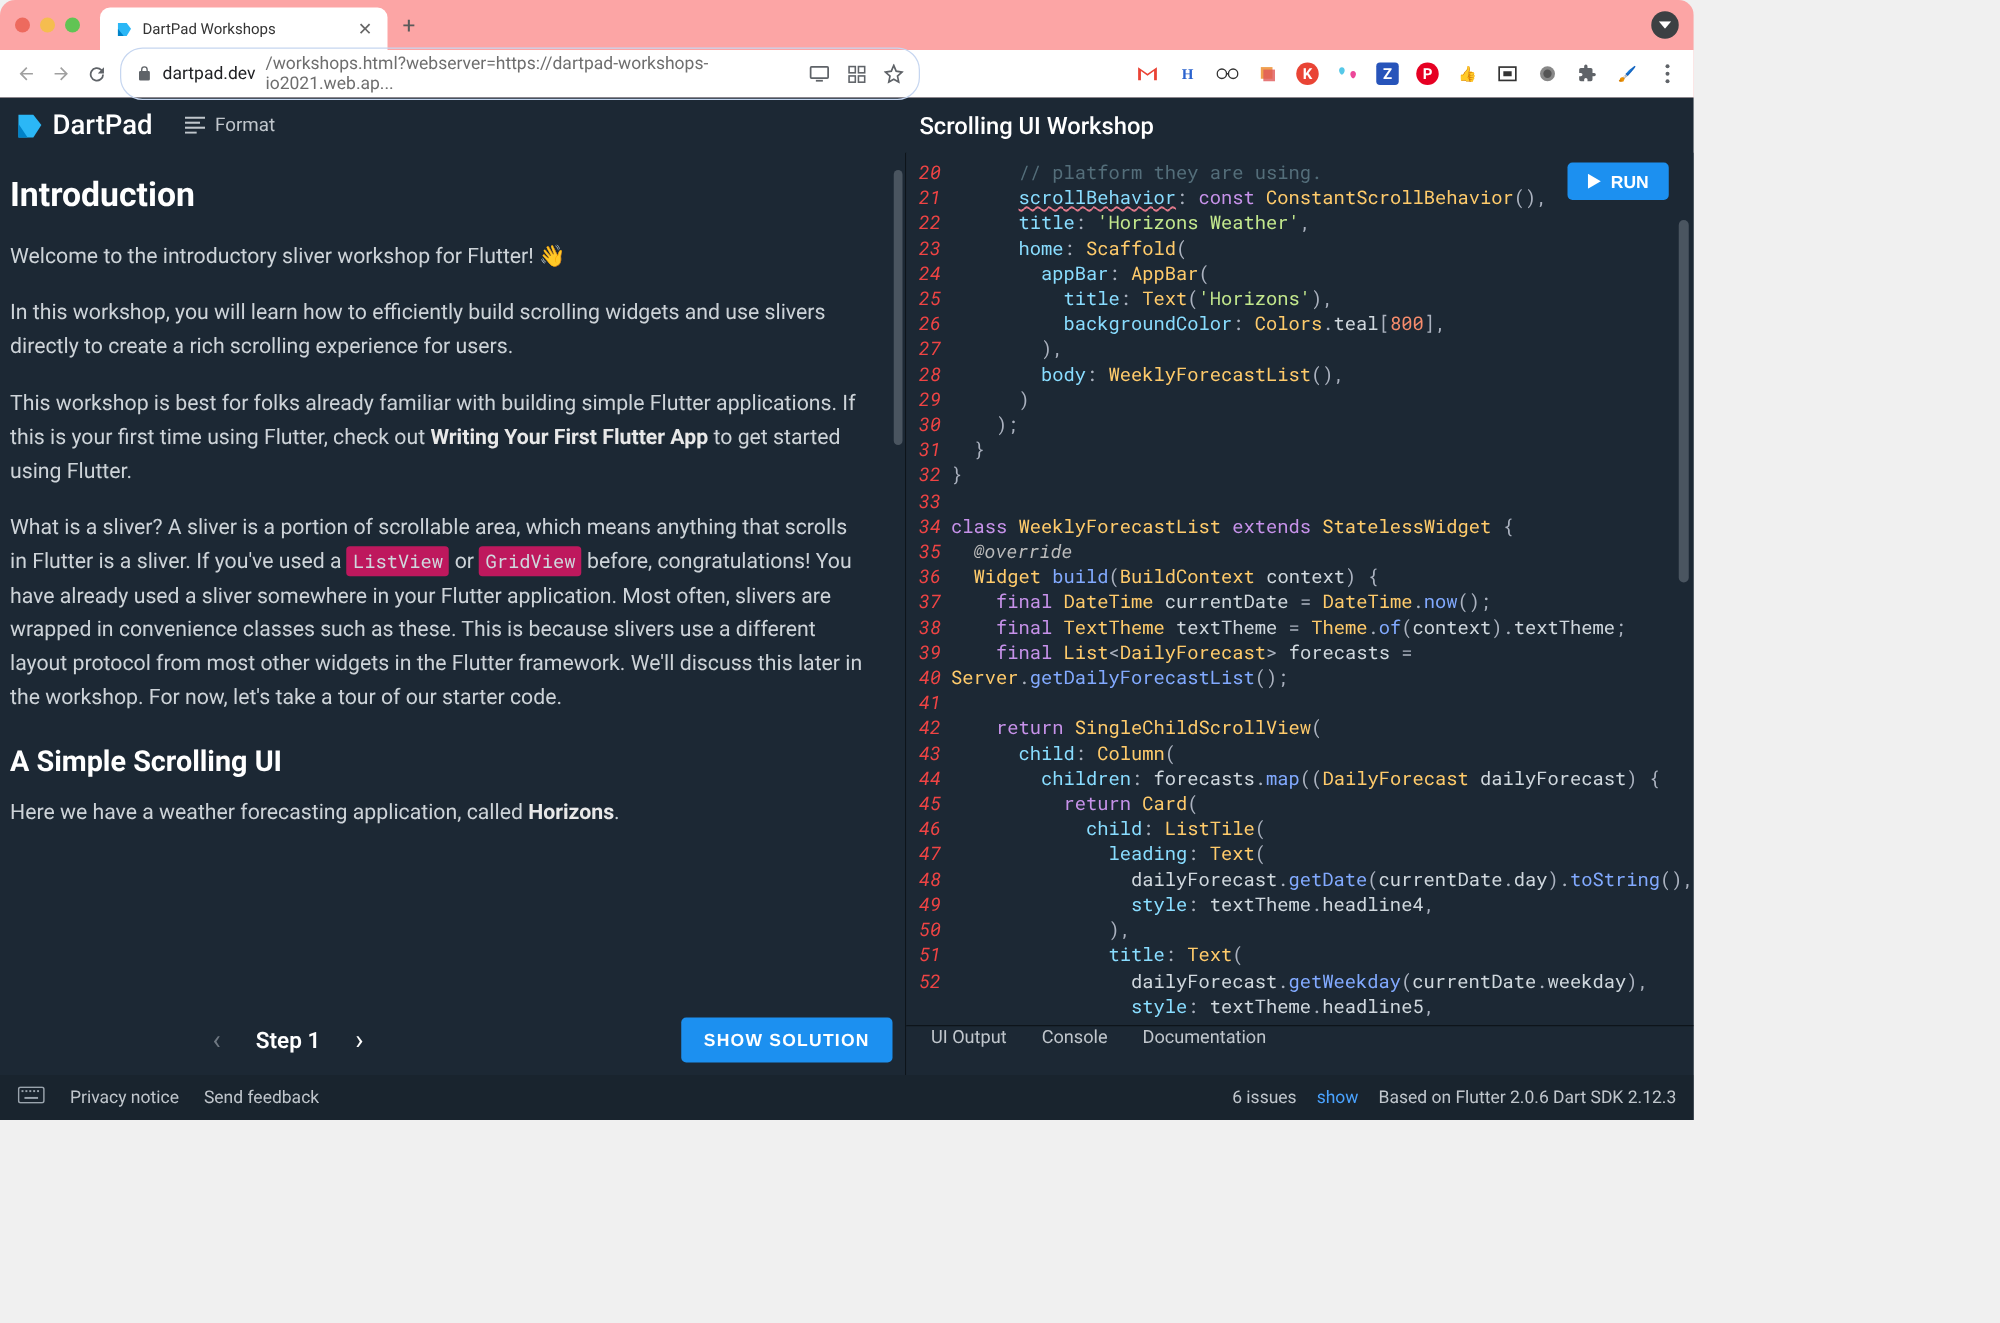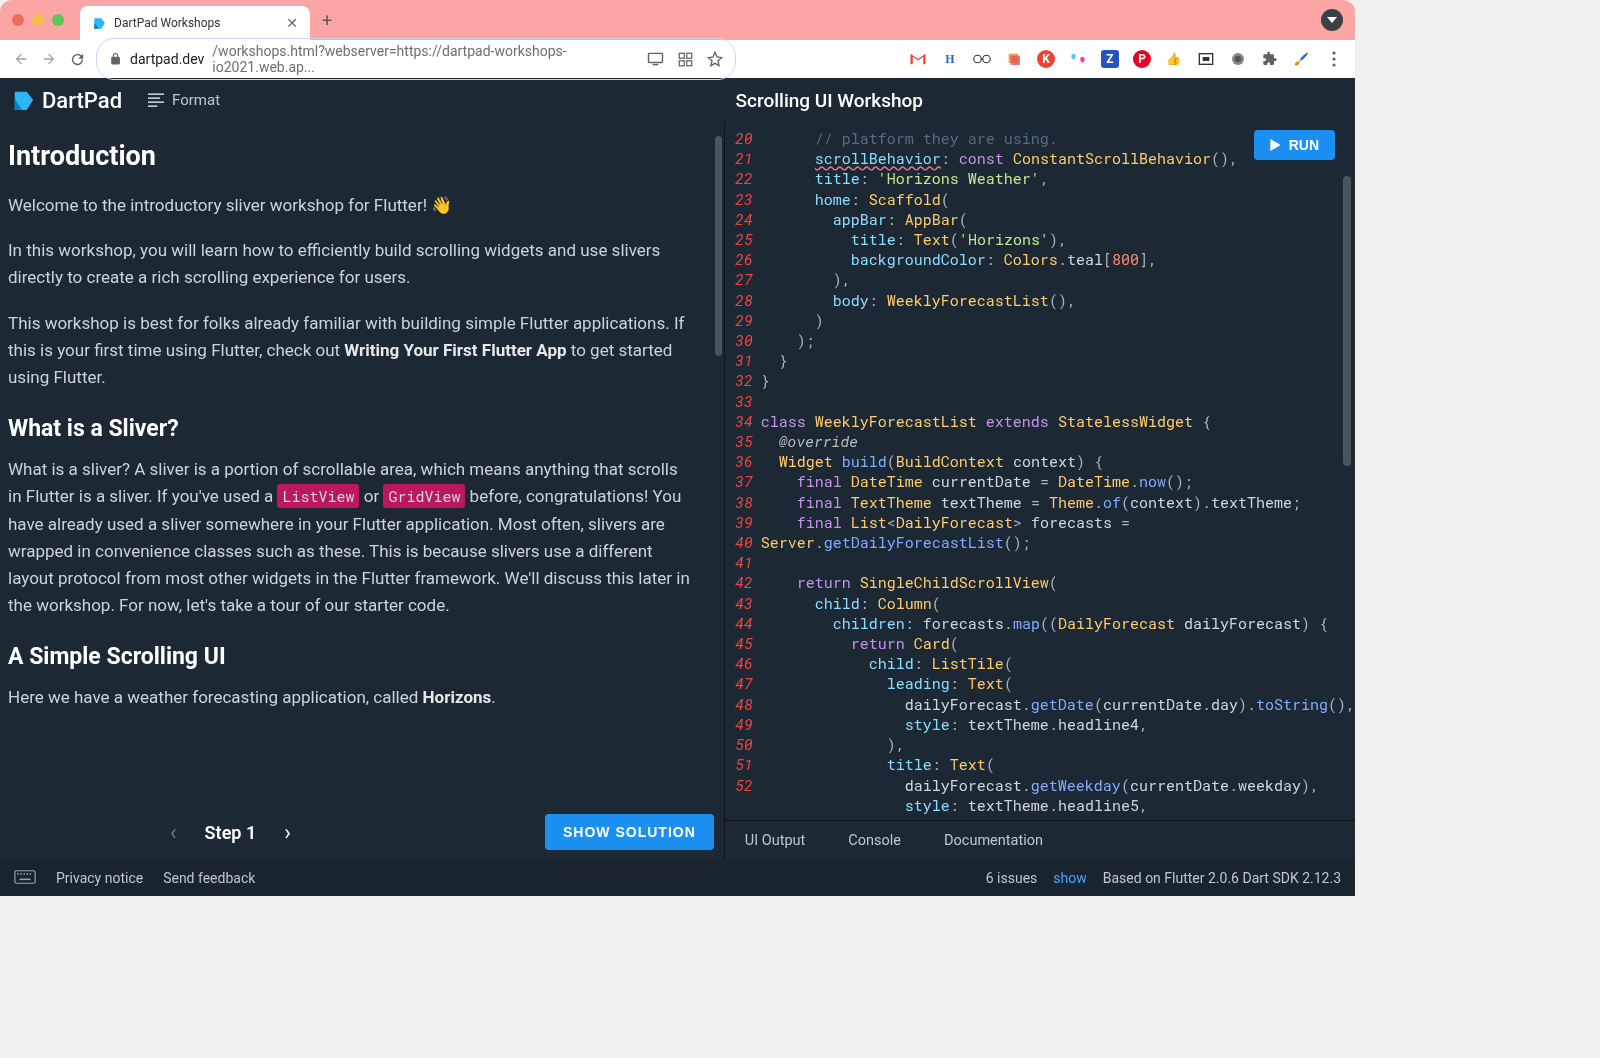--- a/index.html
+++ b/index.html
@@ -399,7 +399,6 @@
         <p>
           <span>This workshop is best for folks already familiar with building simple Flutter applications. If this is your first time using Flutter, check out </span><span class="bold">Writing Your First Flutter App</span><span> to get started using Flutter.</span>
         </p>
-        <h2>What is a Sliver?</h2>
         <p>
           <span>What is a sliver? A sliver is a portion of scrollable area, which means anything that scrolls in Flutter is a sliver. If you've used a </span><span class="inline-code">ListView</span><span> or </span><span class="inline-code">GridView</span><span> before, congratulations! You have already used a sliver somewhere in your Flutter application. Most often, slivers are wrapped in convenience classes such as these. This is because slivers use a different layout protocol from most other widgets in the Flutter framework. We'll discuss this later in the workshop. For now, let's take a tour of our starter code.</span>
         </p>

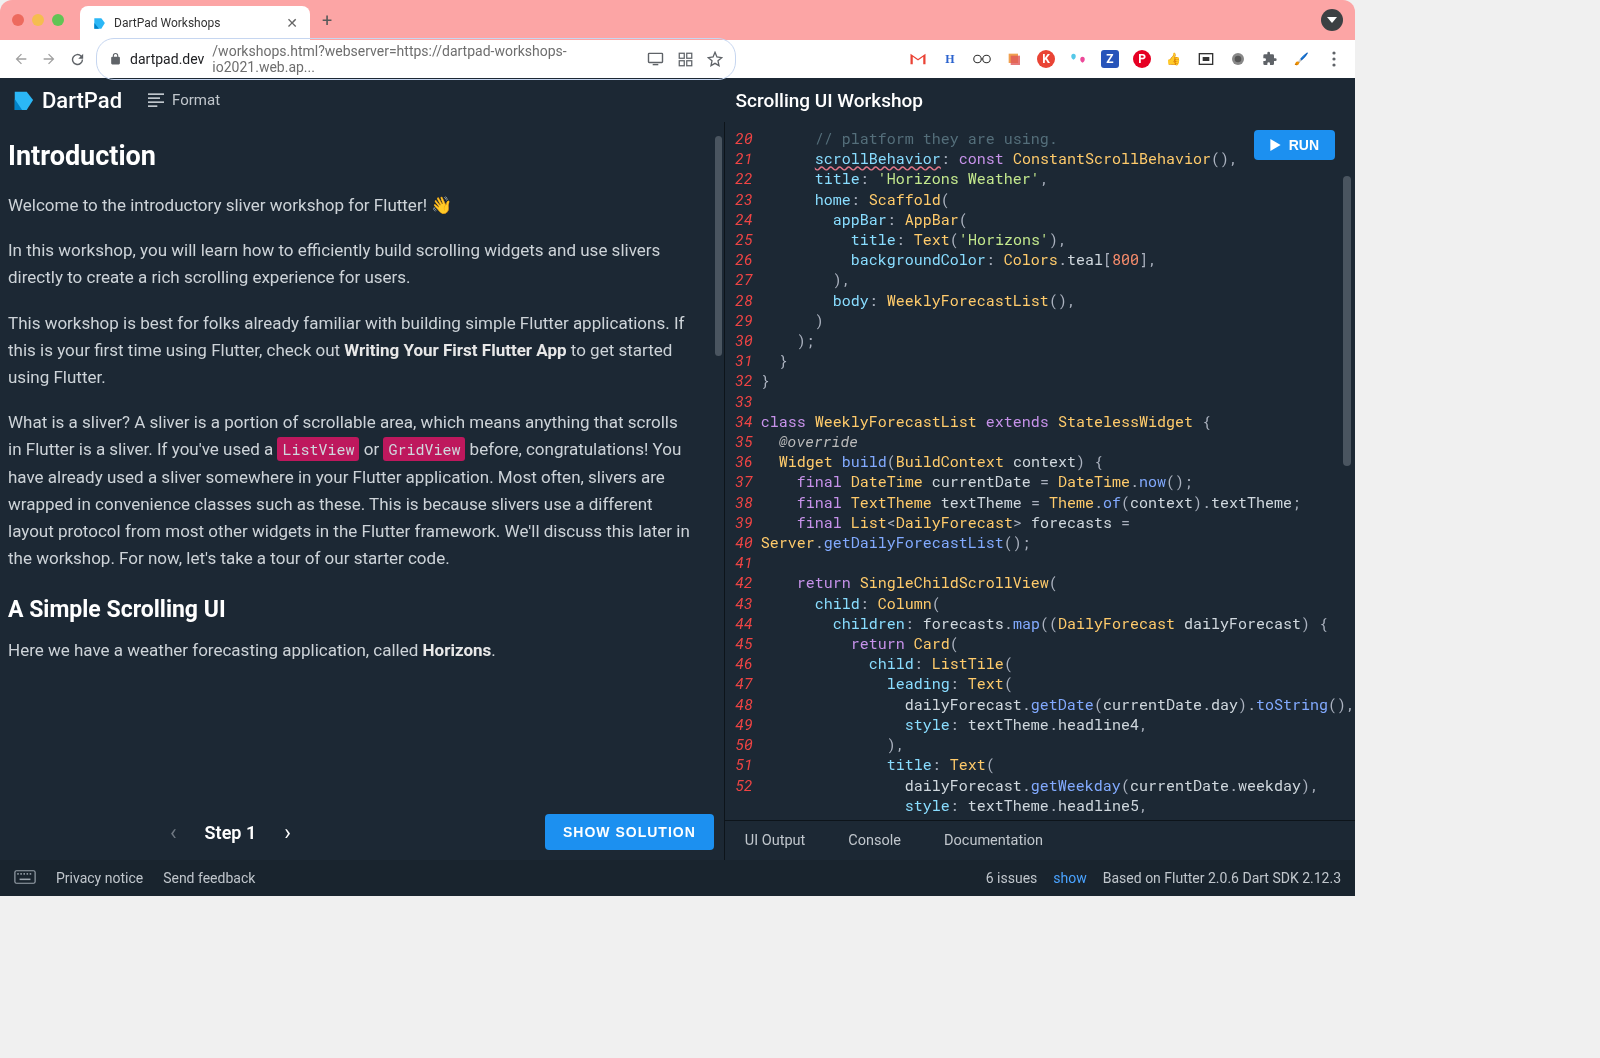--- a/index.html
+++ b/index.html
@@ -221,8 +221,8 @@
 .output-tabs {
   height: 40px;
   display:flex;
-  align-items:center;
-  gap: 43px;
+  align-items:flex-start;
+  gap: 28px;
   padding: 0 20px;
   border-top:1px solid #0d141a;
   font-size:14.5px;

